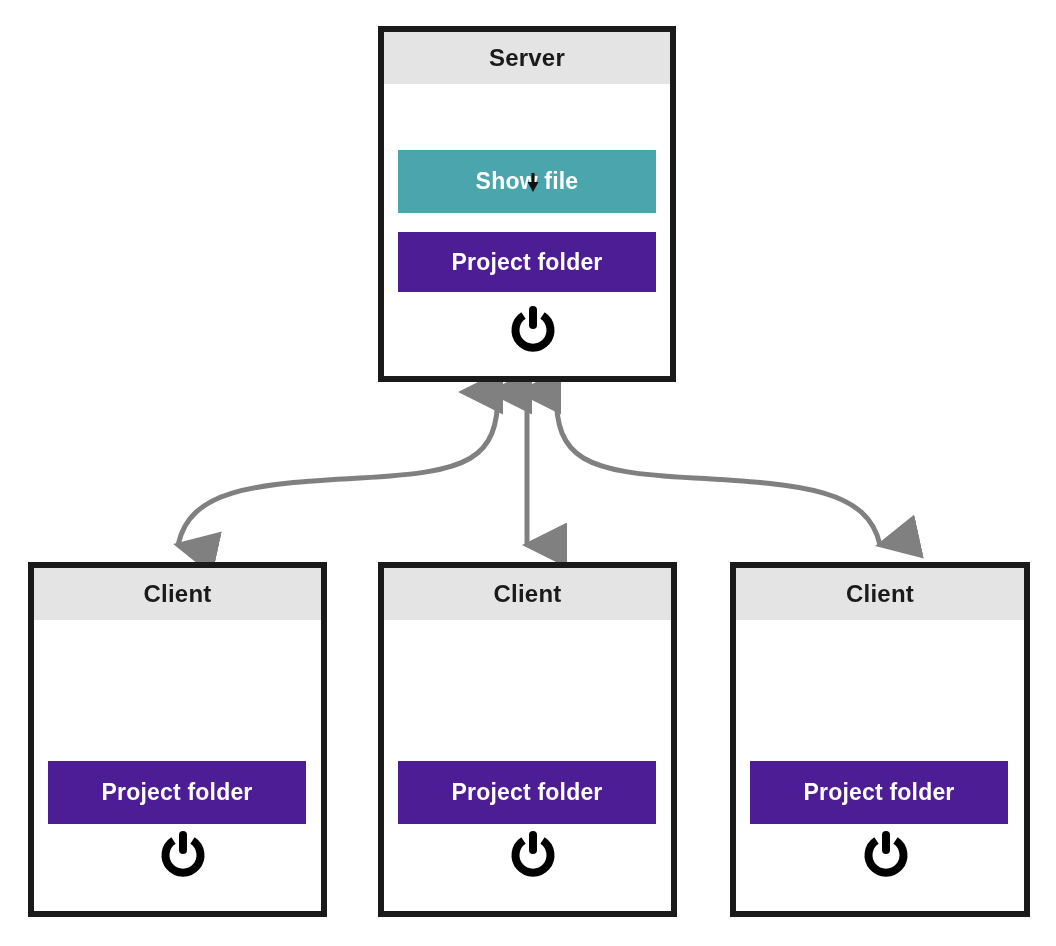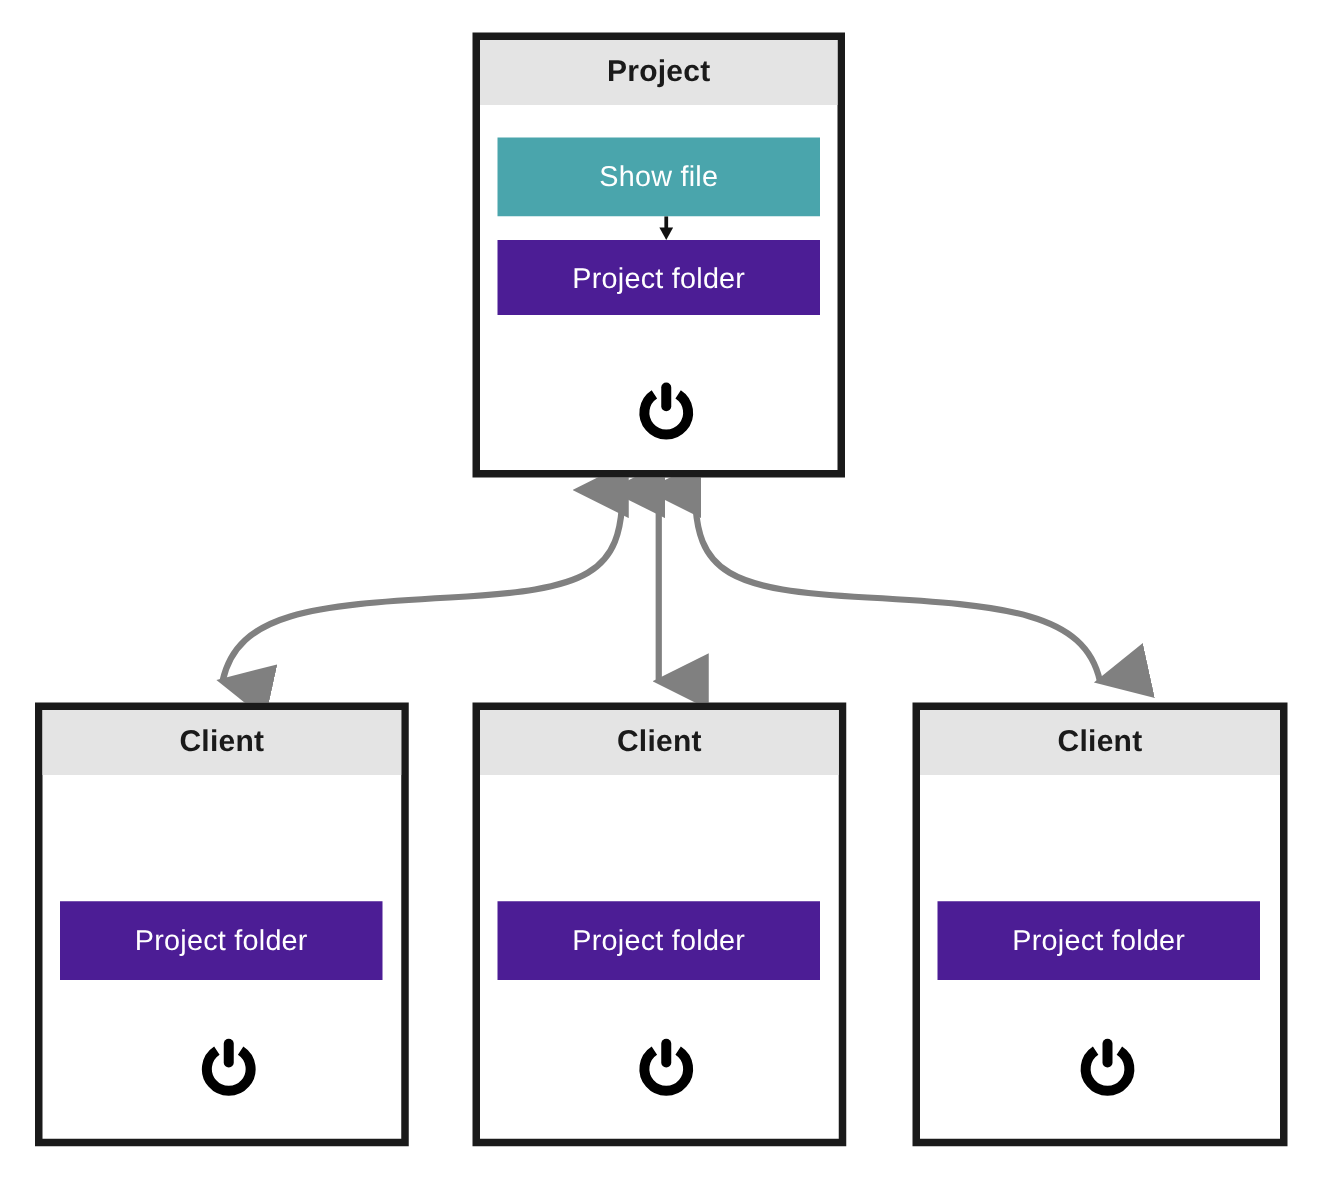--- a/index.html
+++ b/index.html
@@ -110,7 +110,7 @@
 
   <div class="machine" style="left:378px; top:26px; width:298px; height:356px;">
     <div class="machine-header">
-      <span>Project</span>
+      <span>Server</span>
     </div>
     <div class="machine-body">
 

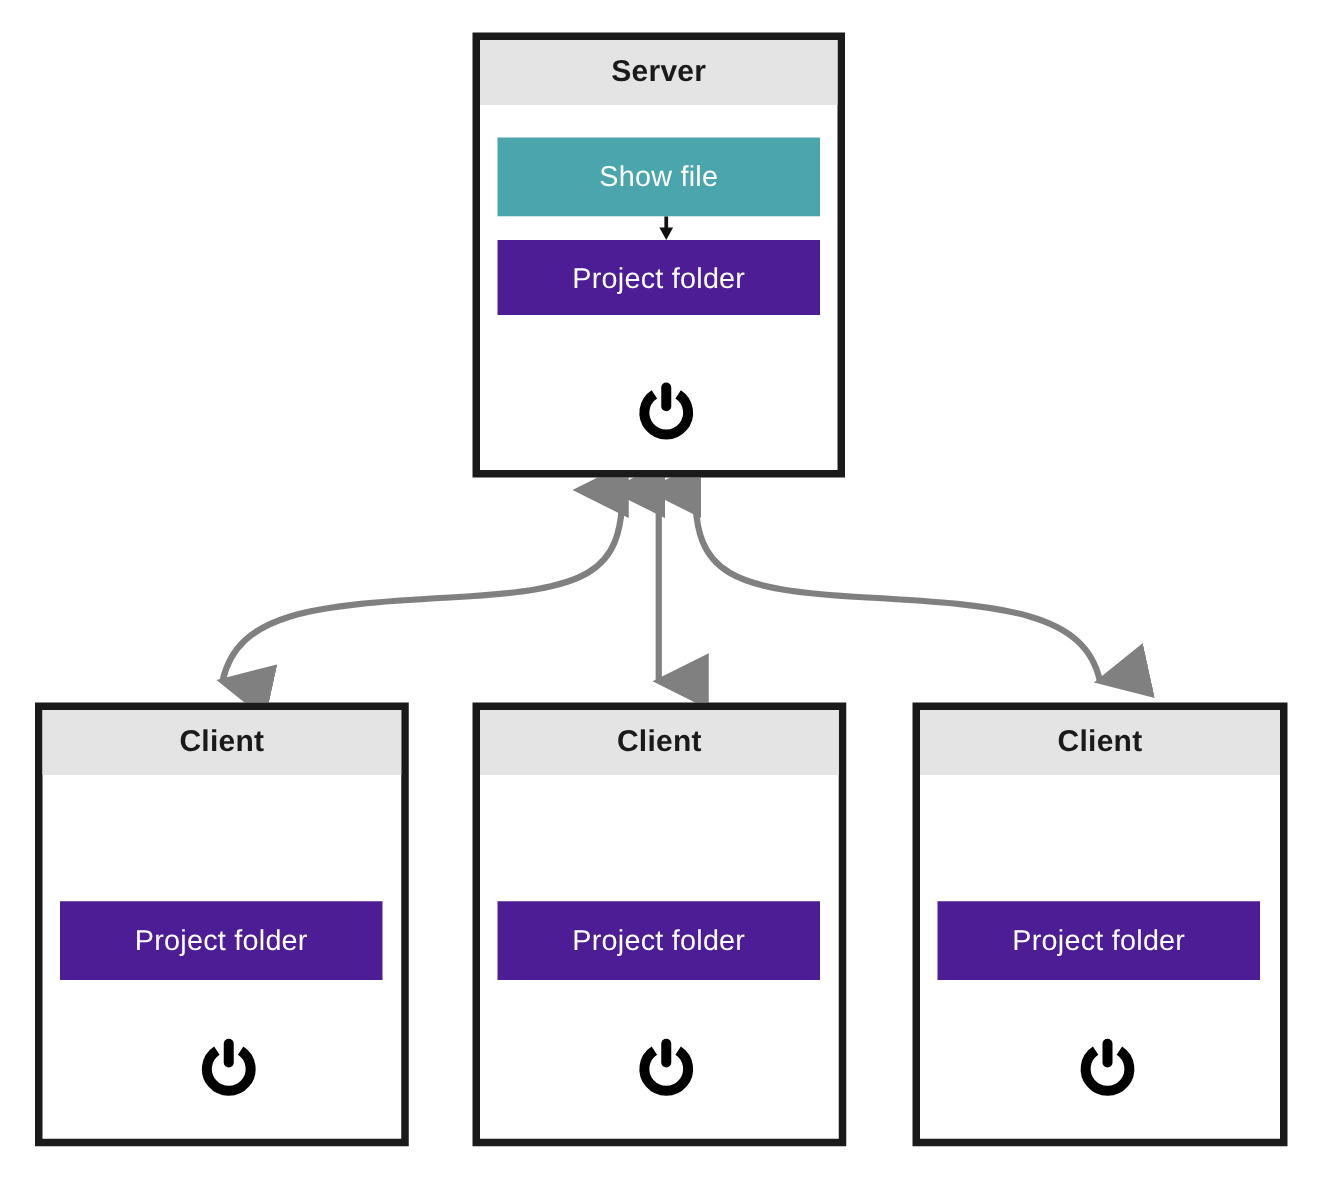--- a/index.html
+++ b/index.html
@@ -55,8 +55,9 @@
     justify-content: center;
     color: #ffffff;
     font-size: 23px;
-    font-weight: normal;
+    font-weight: bold;
     letter-spacing: 0.2px;
+    margin-top: 40px;
   }
   .block-teal   { background: #4aa5ac; }
   .block-orange { background: #4c1d95; }

